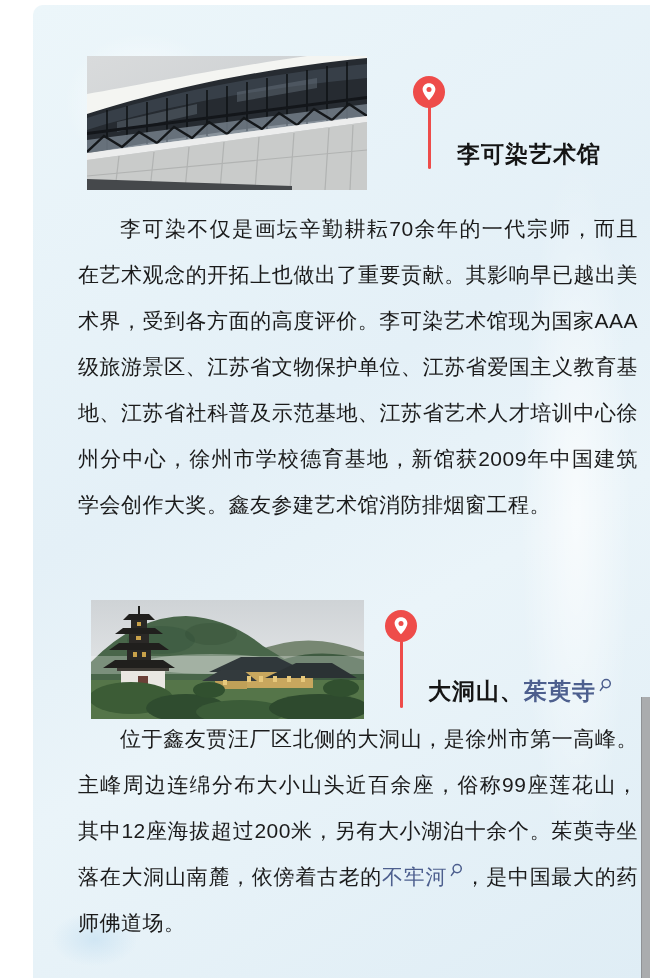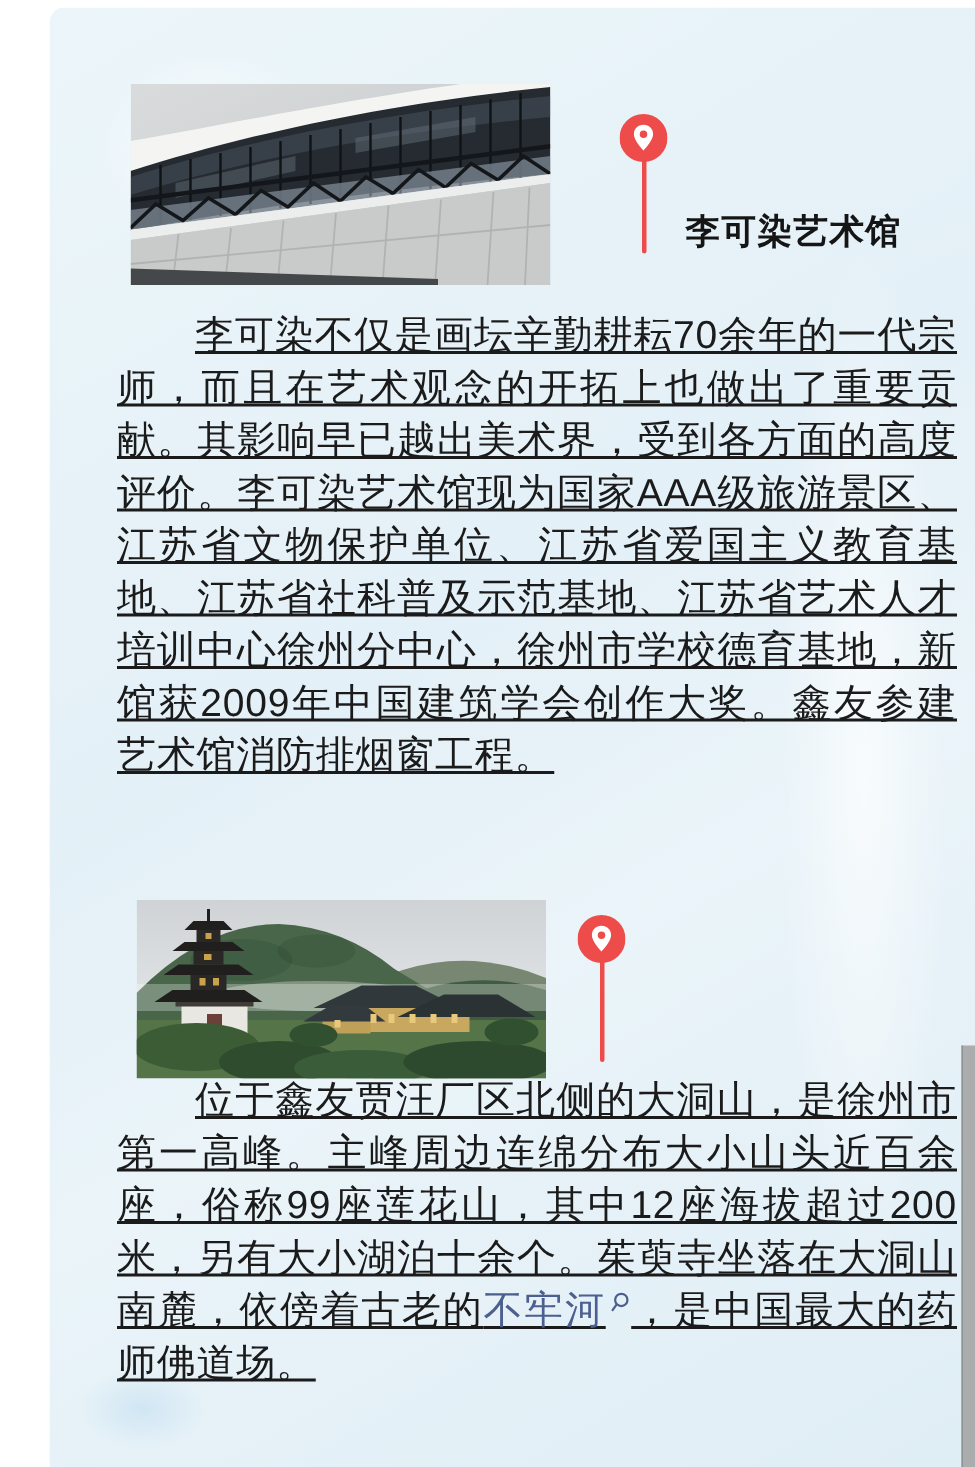--- a/index.html
+++ b/index.html
@@ -41,8 +41,8 @@
   .sup-search svg{display:block;width:15px;height:15px;}
   p.body-para{
     position:absolute;margin:0;width:560px;left:45px;
-    font-size:26px;line-height:35px;color:#1b1b1b;
-    text-align:justify;text-indent:2em;letter-spacing:.5px;text-decoration:underline;
+    font-size:21px;line-height:46px;color:#1b1b1b;
+    text-align:justify;text-indent:2em;letter-spacing:.5px;
   }
   .para1{top:201px;}
   .para2{top:711px;}

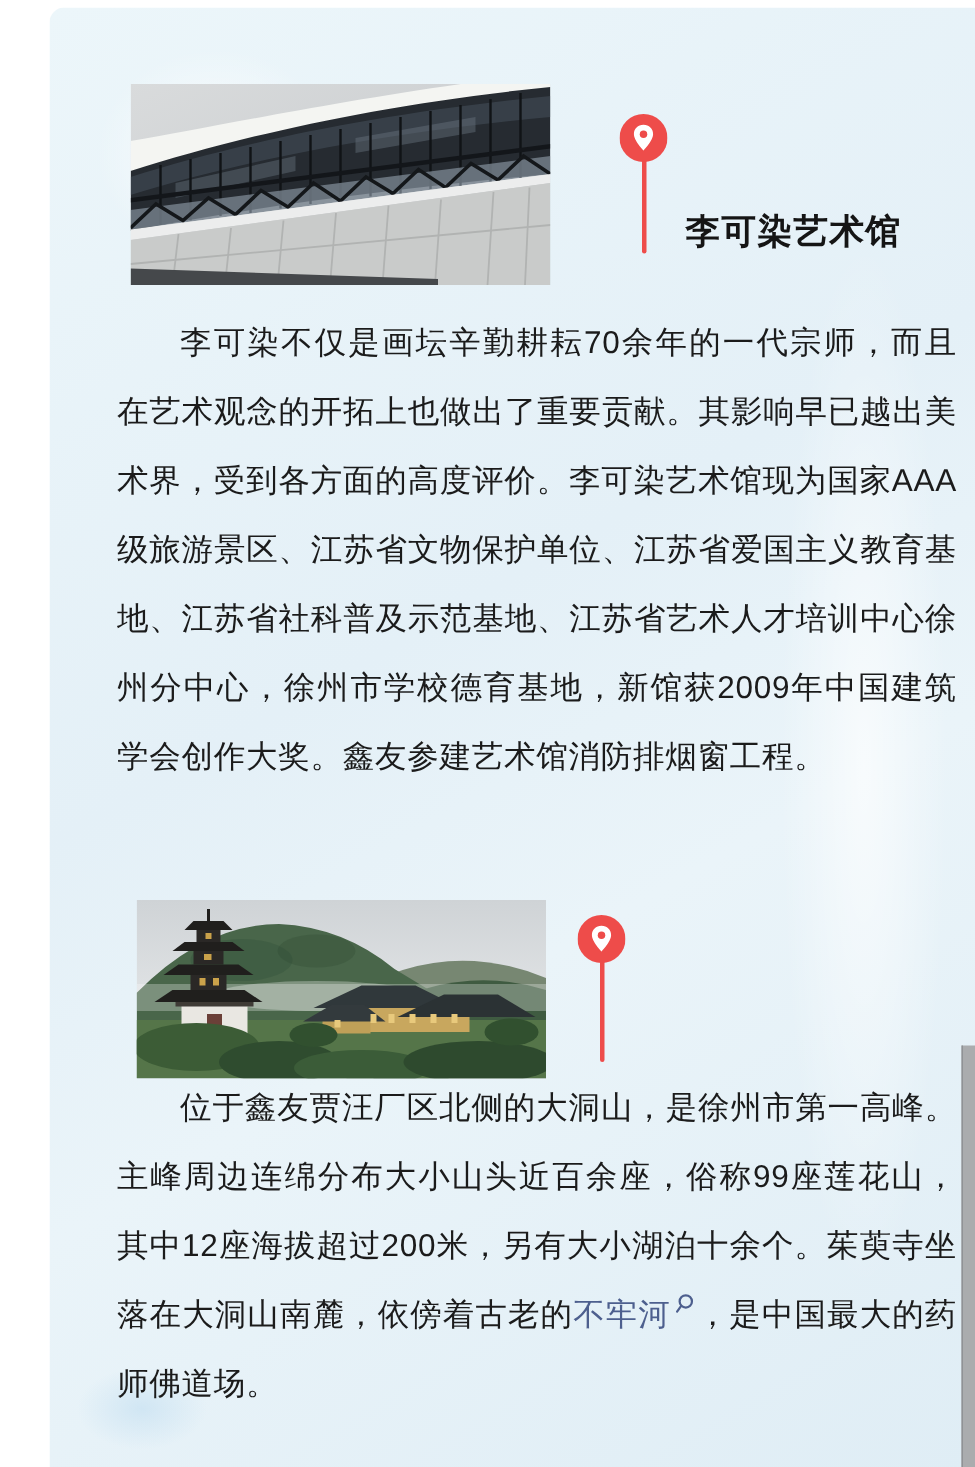--- a/index.html
+++ b/index.html
@@ -204,6 +204,10 @@
       <div class="stem"></div>
     </div>
 
+    <h2 class="sec-title title2"><span>大洞山、</span><a class="entity-link">茱萸寺</a><span class="sup-search"><svg viewBox="0 0 15 15">
+            <circle cx="8.2" cy="5.6" r="4.1" fill="none" stroke="#4d5f8e" stroke-width="1.5"></circle>
+            <line x1="5" y1="8.8" x2="2.4" y2="12.4" stroke="#4d5f8e" stroke-width="1.5" stroke-linecap="round"></line>
+          </svg></span></h2>
 
     <p class="body-para para2"><span>位于鑫友贾汪厂区北侧的大洞山，是徐州市第一高峰。主峰周边连绵分布大小山头近百余座，俗称99座莲花山，其中12座海拔超过200米，另有大小湖泊十余个。茱萸寺坐落在大洞山南麓，依傍着古老的</span><a class="entity-link">不牢河</a><span class="sup-search"><svg viewBox="0 0 15 15">
             <circle cx="8.2" cy="5.6" r="4.1" fill="none" stroke="#4d5f8e" stroke-width="1.5"></circle>

